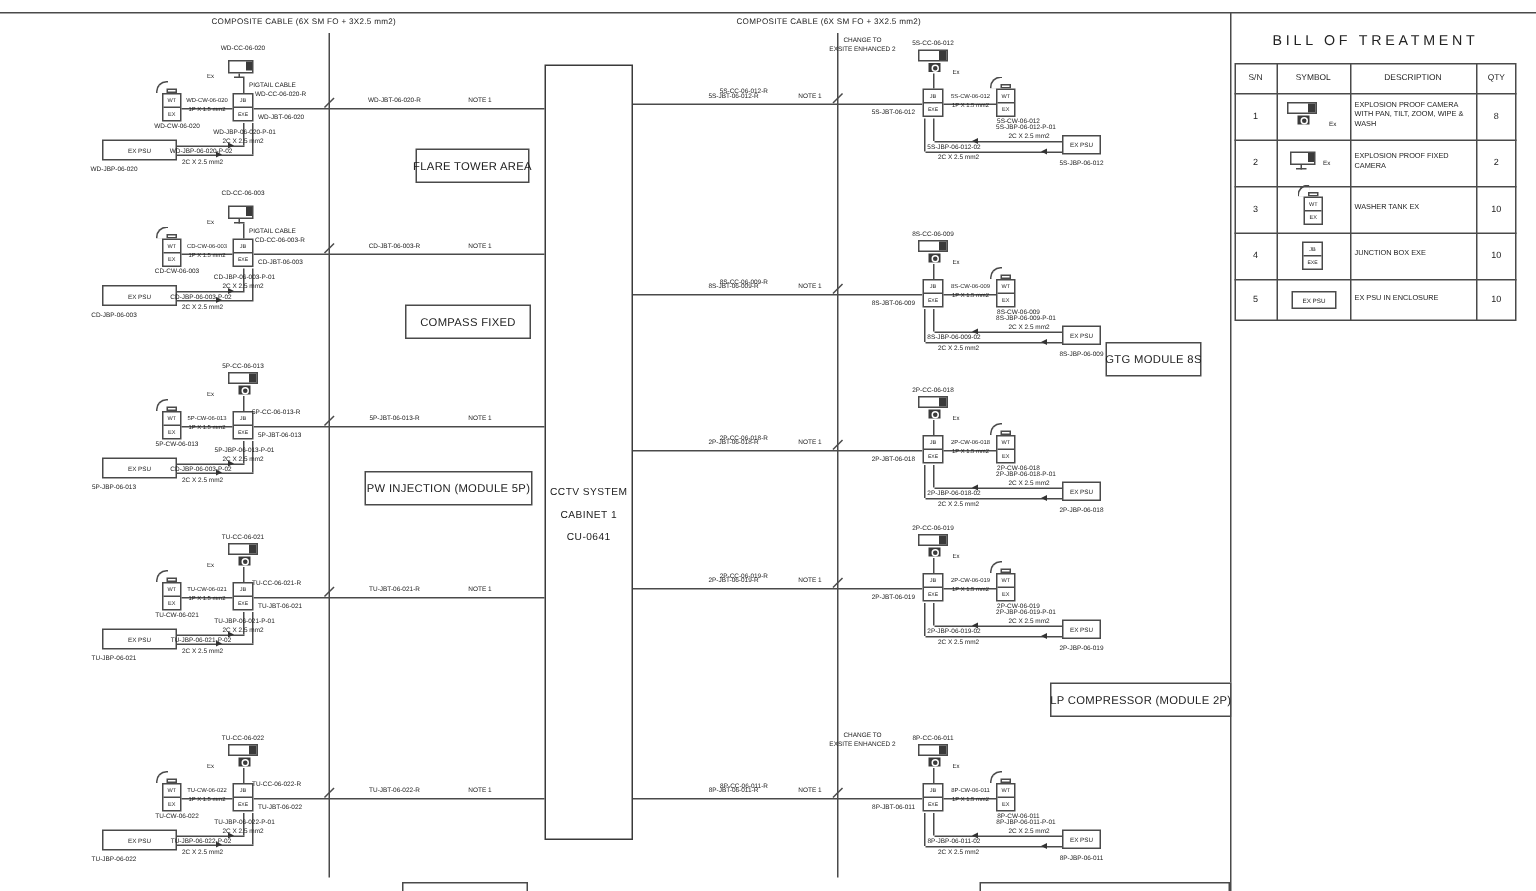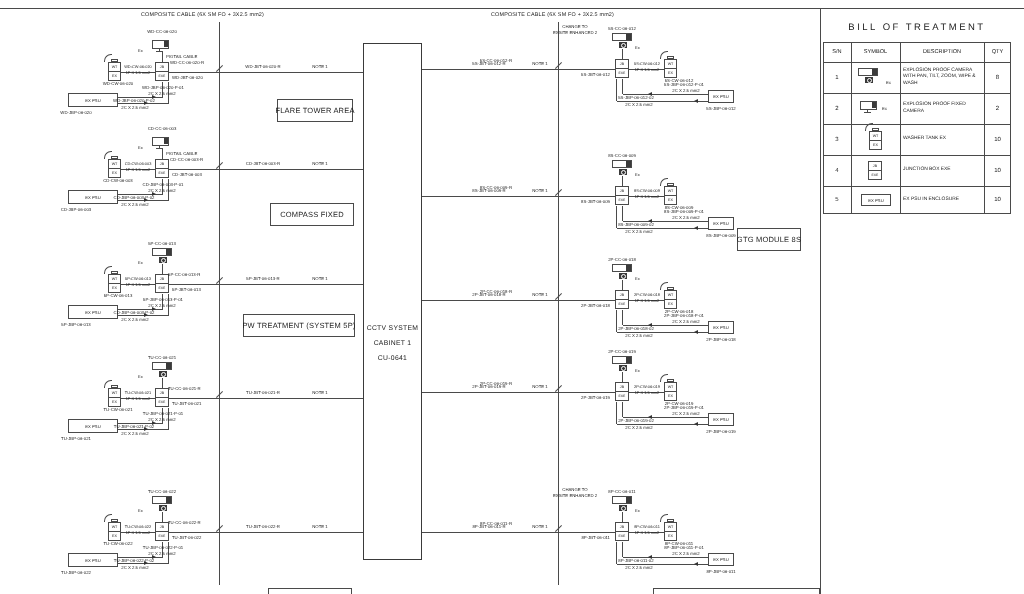--- a/index.html
+++ b/index.html
@@ -155,7 +155,7 @@
     <div class="t" style="left: 114px; top: 317px; width: 42px; text-align: center;">2C X 2.5 mm2</div>
     <div class="abs" style="left: 152px; top: 307px; width: 0px; height: 0px; border-top: 2px solid transparent; border-bottom: 2px solid transparent; border-left: 4px solid rgb(51, 51, 51); background: none;"></div>
     <div class="abs" style="left: 144px; top: 313px; width: 0px; height: 0px; border-top: 2px solid transparent; border-bottom: 2px solid transparent; border-left: 4px solid rgb(51, 51, 51); background: none;"></div>
-    <div class="abs" style="left: 243px; top: 314px; width: 112px; height: 23px; border: 1px solid rgb(74, 74, 74); background: rgb(255, 255, 255); box-sizing: border-box; display: flex; align-items: center; justify-content: center; font-size: 7.5px; letter-spacing: 0.2px; white-space: nowrap;">PW TREATMENT (SYSTEM 5P)</div>
+    <div class="abs" style="left: 243px; top: 314px; width: 112px; height: 23px; border: 1px solid rgb(74, 74, 74); background: rgb(255, 255, 255); box-sizing: border-box; display: flex; align-items: center; justify-content: center; font-size: 7.5px; letter-spacing: 0.2px; white-space: nowrap;">PW INJECTION (MODULE 5P)</div>
     <div class="wire" style="left: 169px; top: 398px; width: 194px; height: 1px;"></div>
     <div class="abs" style="left: 215px; top: 394px; width: 9px; height: 1px; background: rgb(74, 74, 74); transform: rotate(-45deg);"></div>
     <div class="t" style="left: 226px; top: 390px; width: 74px; text-align: center;">TU-JBT-06-021-R</div>

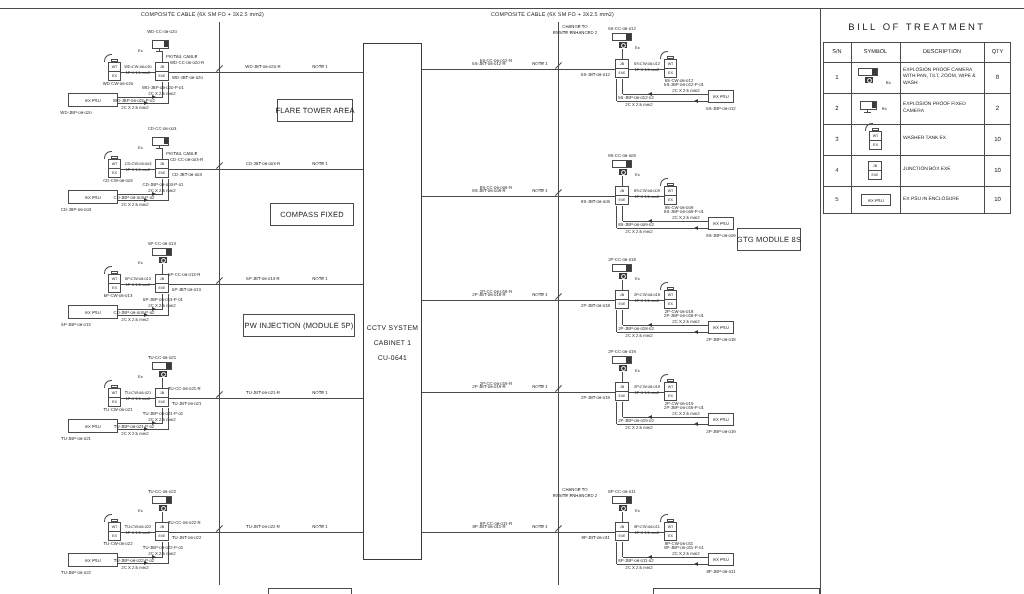--- a/index.html
+++ b/index.html
@@ -394,6 +394,7 @@
     <div class="t" style="left: 618px; top: 425px; width: 42px; text-align: center;">2C X 2.5 mm2</div>
     <div class="abs" style="left: 648px; top: 415px; width: 0px; height: 0px; border-top: 2px solid transparent; border-bottom: 2px solid transparent; border-right: 4px solid rgb(51, 51, 51); background: none;"></div>
     <div class="abs" style="left: 694px; top: 422px; width: 0px; height: 0px; border-top: 2px solid transparent; border-bottom: 2px solid transparent; border-right: 4px solid rgb(51, 51, 51); background: none;"></div>
+    <div class="abs" style="left: 700px; top: 455px; width: 121px; height: 23px; border: 1px solid rgb(74, 74, 74); background: rgb(255, 255, 255); box-sizing: border-box; display: flex; align-items: center; justify-content: center; font-size: 7.5px; letter-spacing: 0.2px; white-space: nowrap;">LP COMPRESSOR (MODULE 2P)</div>
     <div class="wire" style="left: 422px; top: 532px; width: 193px; height: 1px;"></div>
     <div class="abs" style="left: 554px; top: 528px; width: 9px; height: 1px; background: rgb(74, 74, 74); transform: rotate(-45deg);"></div>
     <div class="t" style="left: 450px; top: 524px; width: 78px; text-align: center;">8P-JBT-06-011-R</div>

